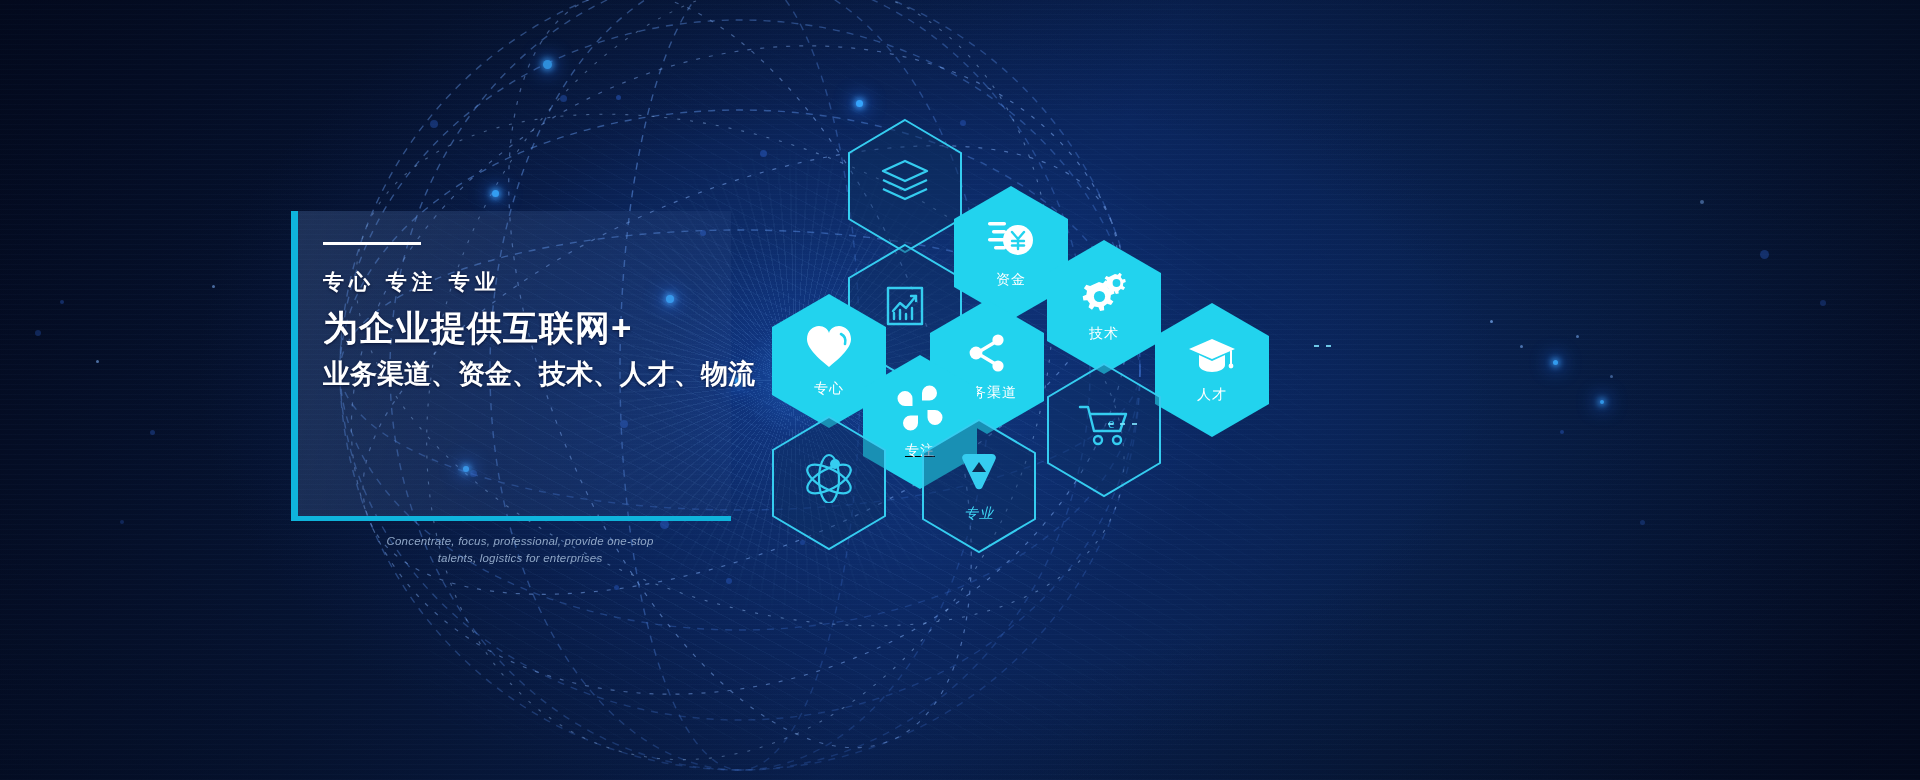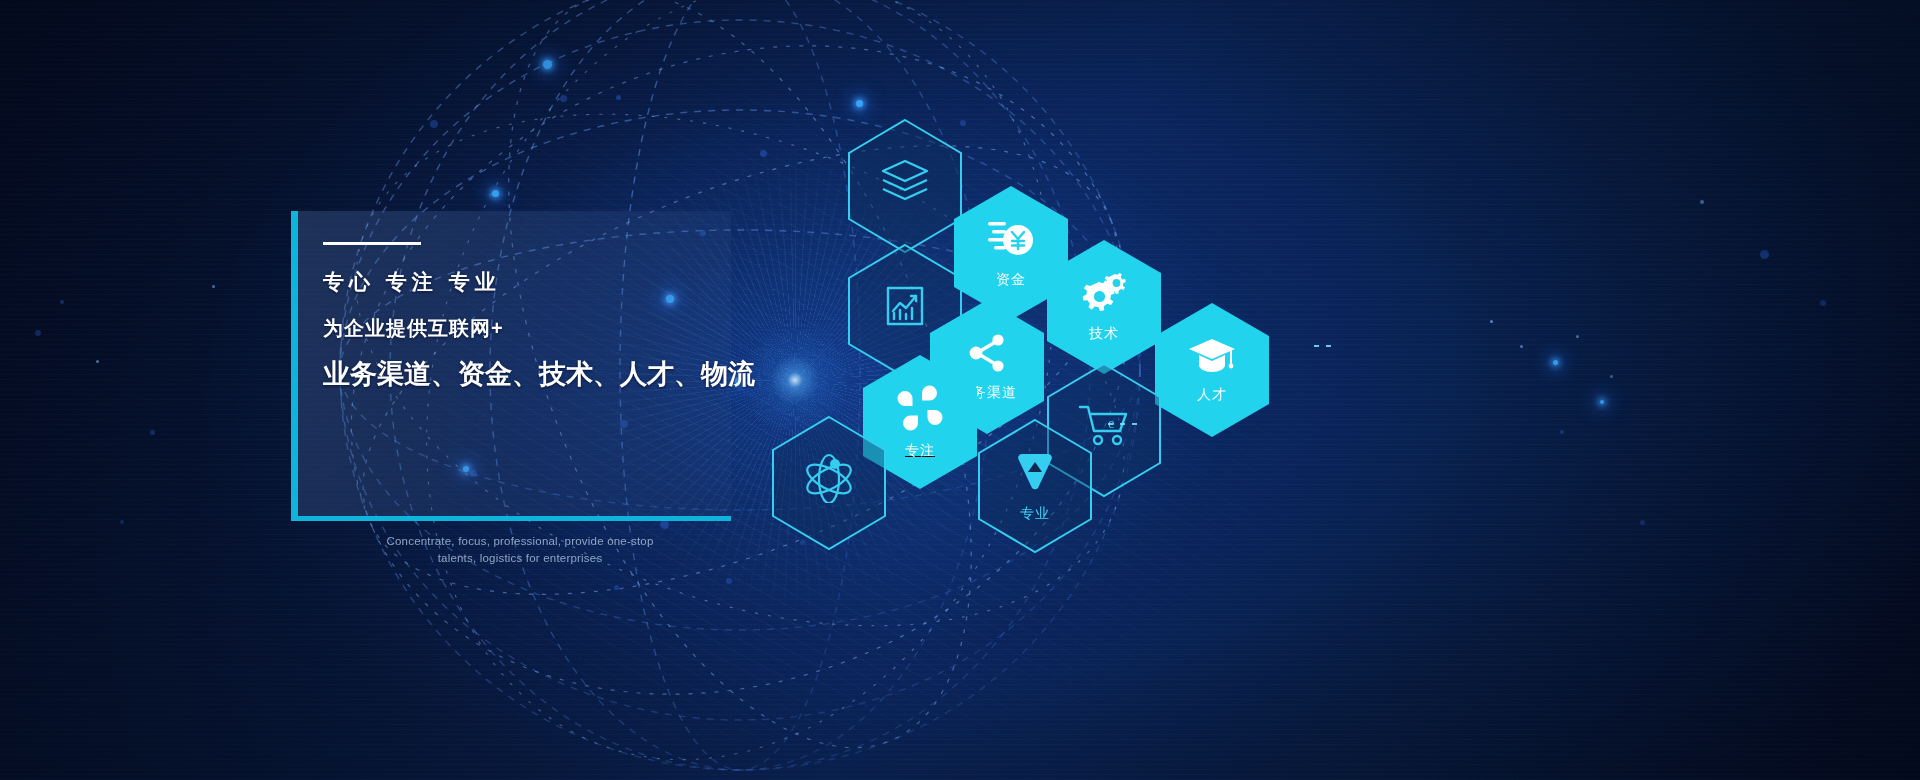--- a/index.html
+++ b/index.html
@@ -73,7 +73,7 @@
     text-shadow:0 1px 3px rgba(0,10,40,0.75);
   }
   .t1 { font-size:21px; line-height:46px; letter-spacing:5px; }
-  .t2 { font-size:20px; line-height:46px; letter-spacing:1px; }
+  .t2 { font-size:35px; line-height:46px; letter-spacing:1px; }
   .t3 { font-size:27px; line-height:46px; letter-spacing:0px;text-align:right; }
   .t4 { font-size:27px; line-height:46px; letter-spacing:1px; }
 

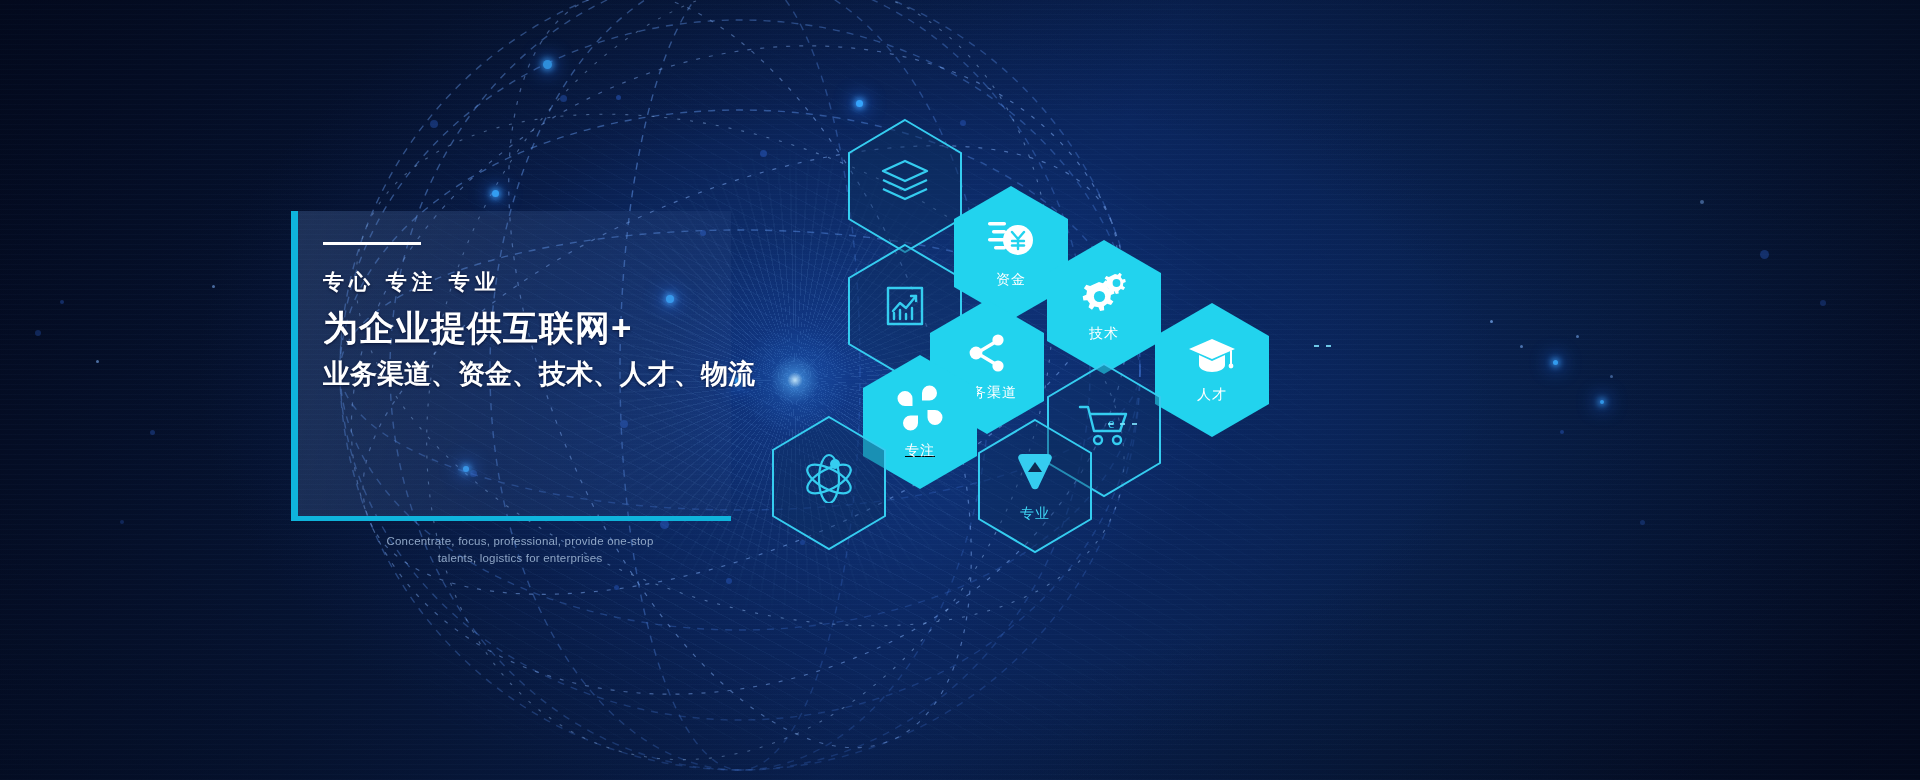--- a/index.html
+++ b/index.html
@@ -236,6 +236,22 @@
       </div>
     </div>
 
+    <div class="hex solid" style="left:770px; top:293px;">
+      <div class="shape">
+        <svg viewBox="0 0 118 136" preserveAspectRatio="none">
+          <polygon points="59,1 116,34 116,102 59,135 2,102 2,34" fill="#22d3ee"></polygon>
+        </svg>
+      </div>
+      <div class="content">
+        <span class="ico">
+          <svg width="48" height="44" viewBox="0 0 48 44">
+            <path d="M24 42 C 8 29, 2 21, 2 14 C 2 6, 8 1, 14 1 C 19 1, 23 4, 24 8 C 25 4, 29 1, 34 1 C 40 1, 46 6, 46 14 C 46 21, 40 29, 24 42 Z" stroke="none"></path>
+            <path d="M36 9 C 40 11, 41 15, 40 19" fill="none" stroke="#22d3ee" stroke-width="2.6" stroke-linecap="round"></path>
+          </svg>
+        </span>
+        <span class="label">专心</span>
+      </div>
+    </div>
 
     <div class="hex solid" style="left:952px; top:185px;">
       <div class="shape">

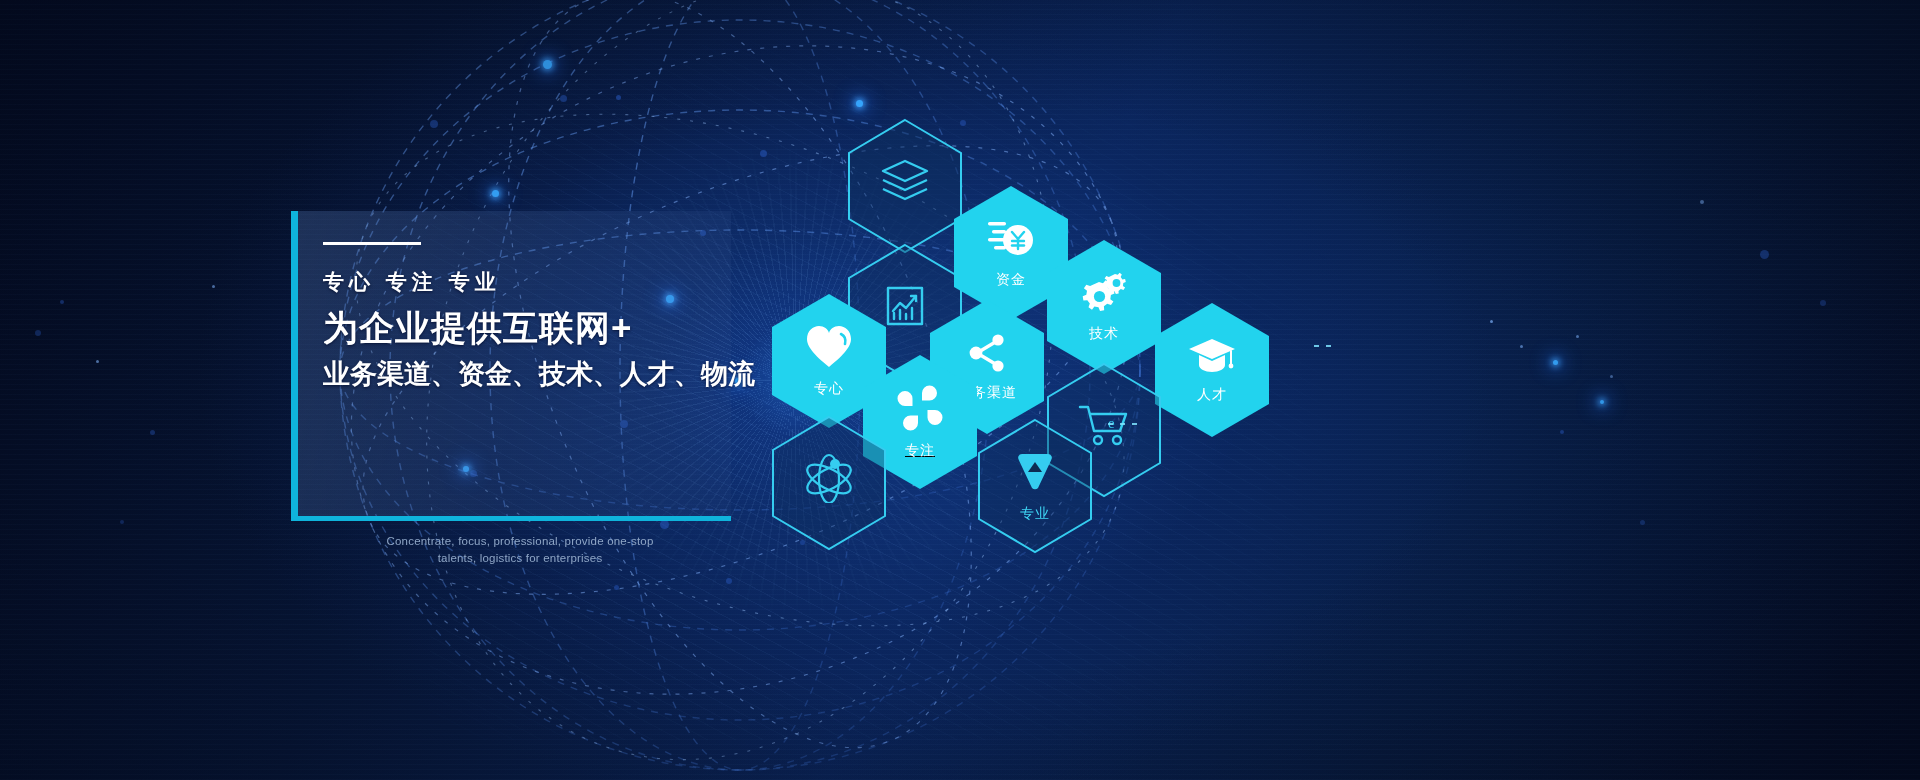--- a/index.html
+++ b/index.html
@@ -413,7 +413,7 @@
       </div>
     </div>
 
-    <div class="hex outline" style="left:976px; top:418px;">
+    <div class="hex outline" style="left:920px; top:418px;font-style:italic;">
       <div class="shape">
         <svg viewBox="0 0 118 136" preserveAspectRatio="none">
           <polygon points="59,2 115,35 115,101 59,134 3,101 3,35" fill="rgba(13,44,92,0.40)" stroke="#35cdf0" stroke-width="2"></polygon>

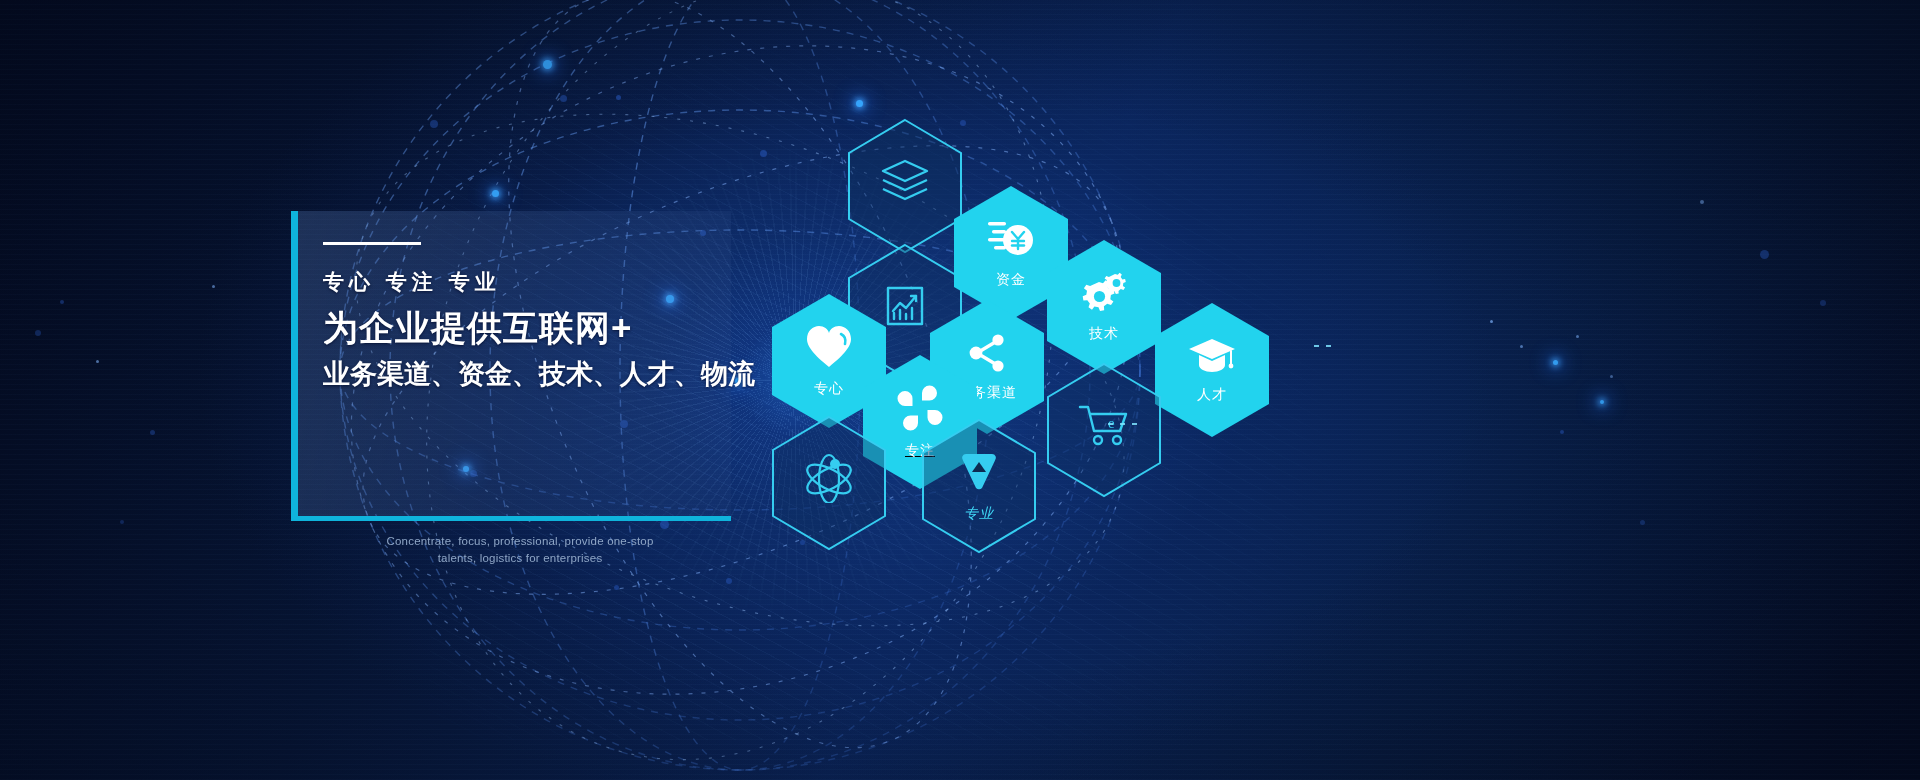--- a/index.html
+++ b/index.html
@@ -81,6 +81,7 @@
     position:absolute; left:300px; top:533px; width:440px;
     text-align:center; color:#8fa6c6; font-size:11.5px; line-height:17px;
     letter-spacing:0.2px;
+    font-style:italic;
   }
 
   

